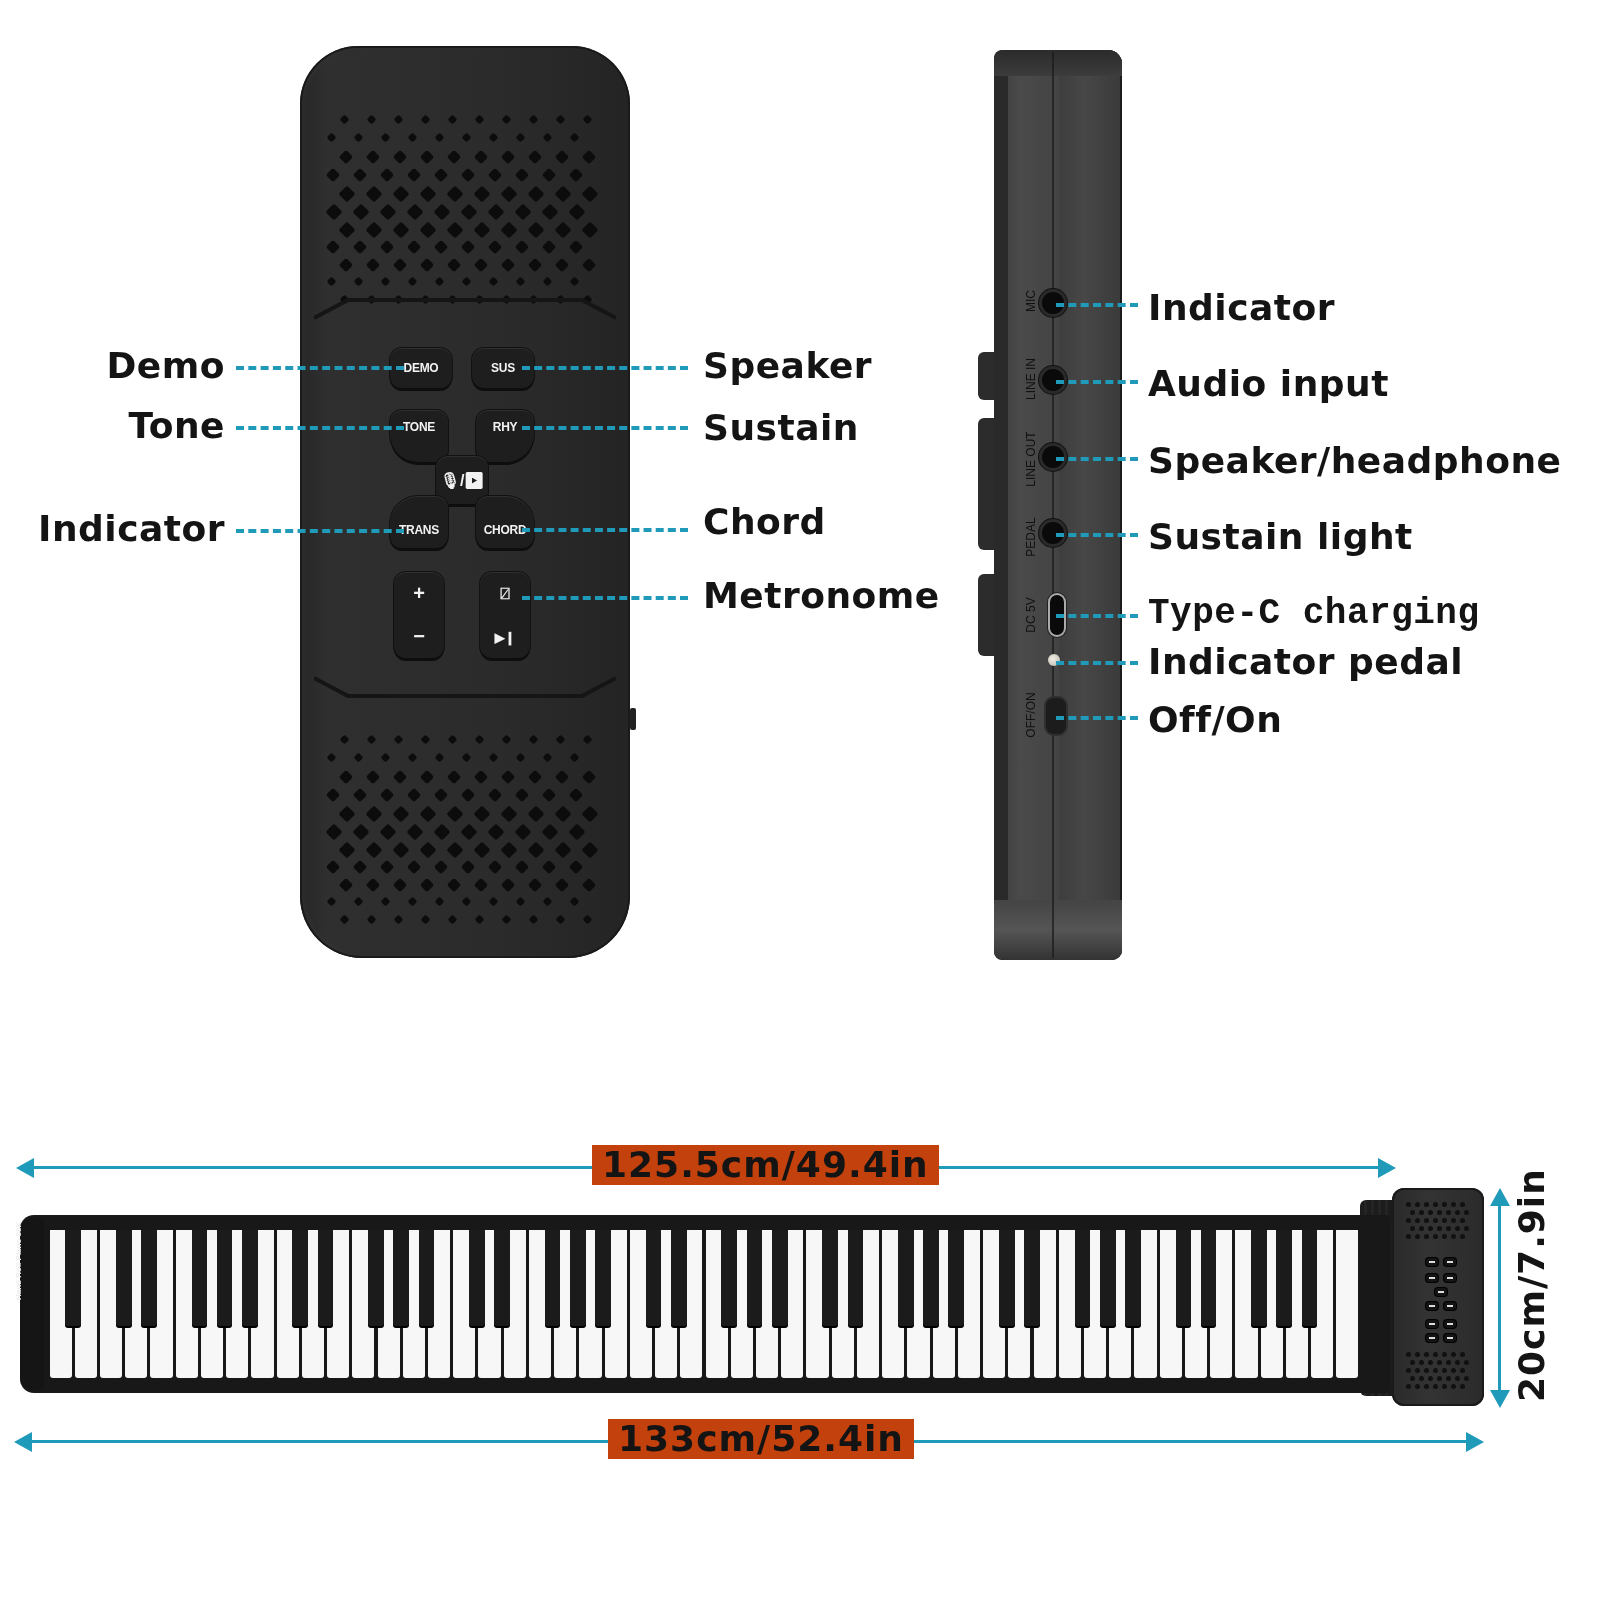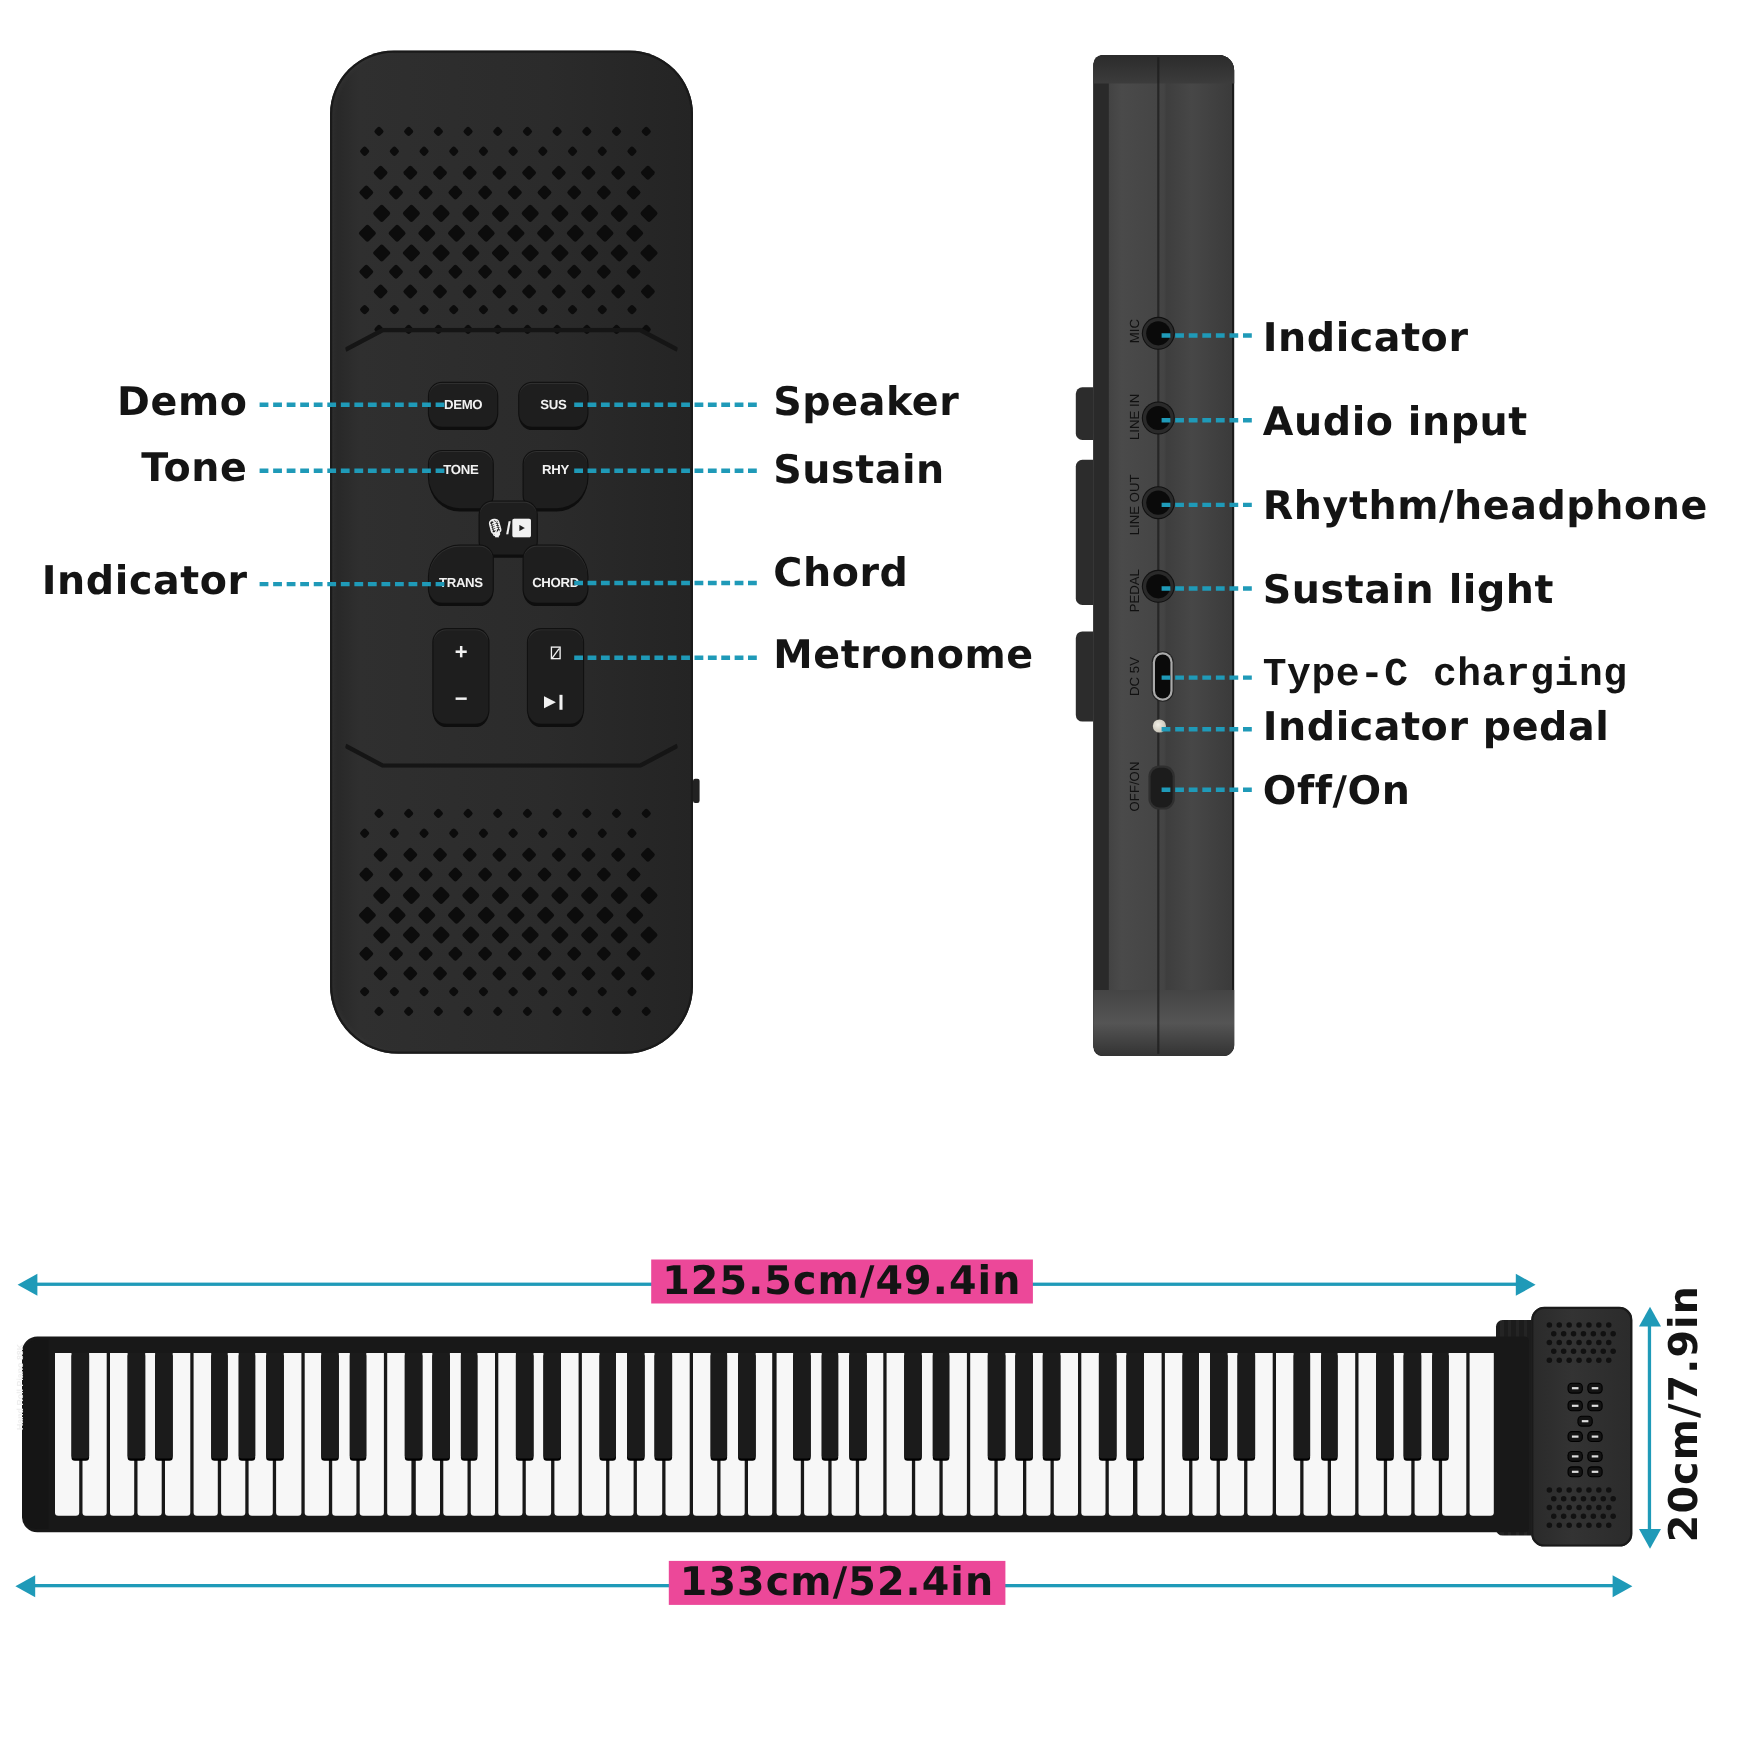--- a/index.html
+++ b/index.html
@@ -360,7 +360,7 @@
 <div class="dash" style="left:1056px;top:380px;width:82px;"></div>
 <div class="label" style="left:1148px;top:364px;">Audio input</div>
 <div class="dash" style="left:1056px;top:457px;width:82px;"></div>
-<div class="label" style="left:1148px;top:441px;">Rhythm/headphone</div>
+<div class="label" style="left:1148px;top:441px;">Speaker/headphone</div>
 <div class="dash" style="left:1056px;top:533px;width:82px;"></div>
 <div class="label" style="left:1148px;top:517px;">Sustain light</div>
 <div class="dash" style="left:1056px;top:614px;width:82px;"></div>

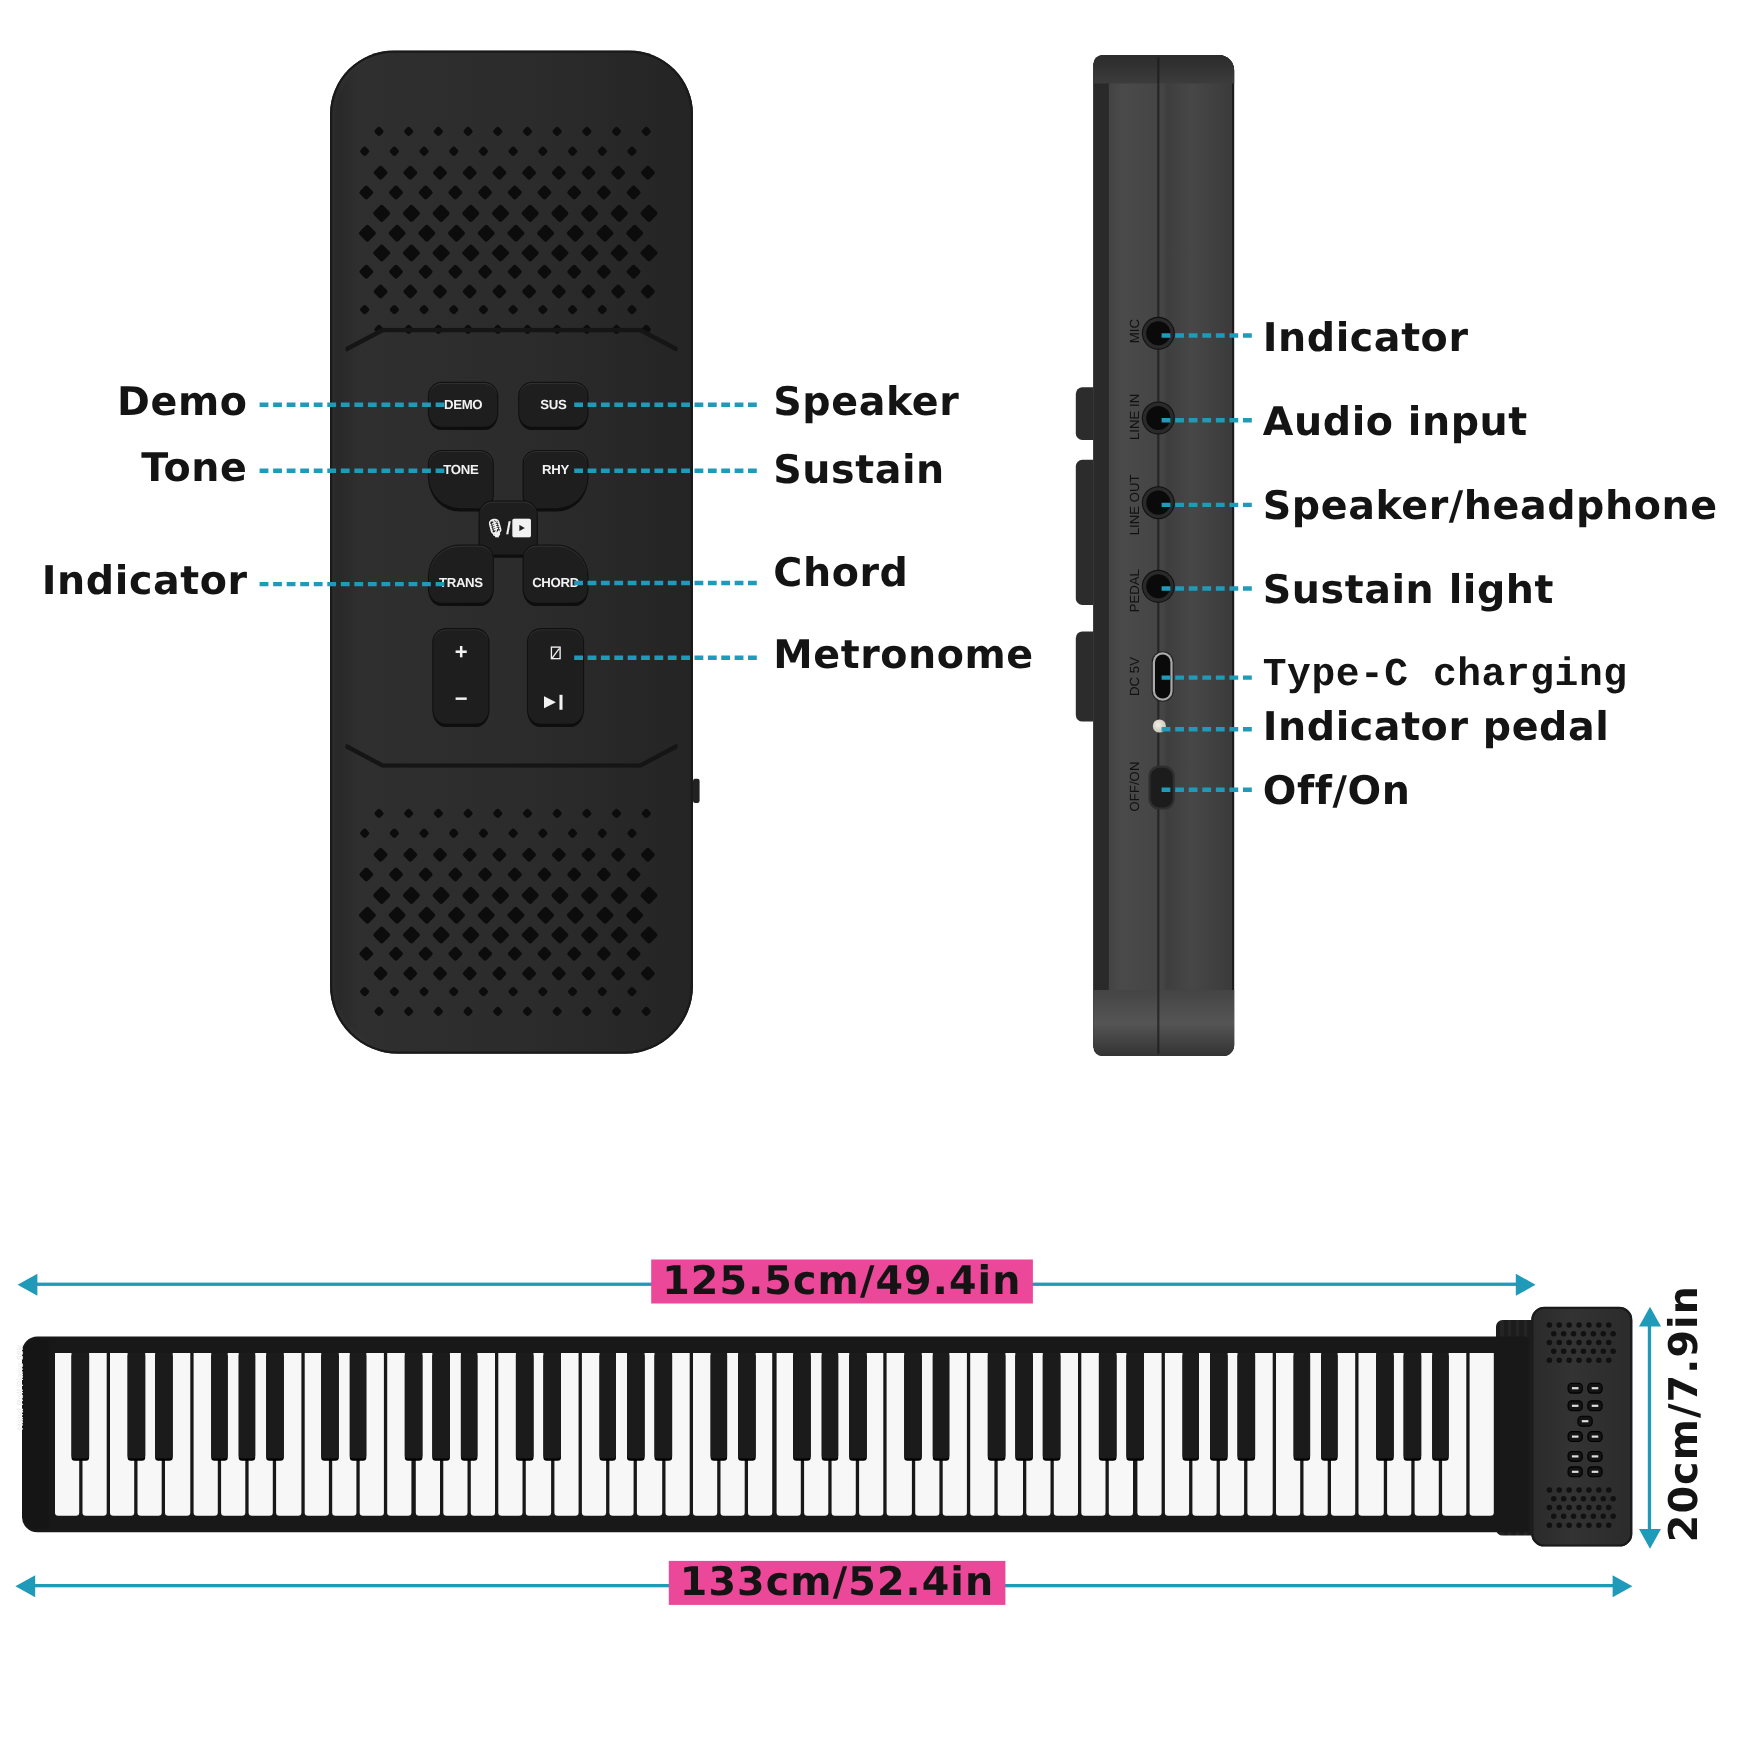--- a/index.html
+++ b/index.html
@@ -46,7 +46,7 @@
   .arr-r{position:absolute;width:0;height:0;border-top:10px solid transparent;border-bottom:10px solid transparent;border-left:18px solid #1f9ab8;}
   .arr-u{position:absolute;width:0;height:0;border-left:10px solid transparent;border-right:10px solid transparent;border-bottom:18px solid #1f9ab8;}
   .arr-d{position:absolute;width:0;height:0;border-left:10px solid transparent;border-right:10px solid transparent;border-top:18px solid #1f9ab8;}
-  .dim{position:absolute;font-size:36px;font-weight:bold;color:#141414;white-space:nowrap;background:#ec4899;padding:0 10px;line-height:40px;letter-spacing:1px;}
+  .dim{position:absolute;font-size:36px;font-weight:bold;color:#141414;white-space:nowrap;background:#c2410c;padding:0 10px;line-height:40px;letter-spacing:1px;}
   .dim-v{position:absolute;font-size:36px;font-weight:bold;color:#141414;white-space:nowrap;transform:rotate(-90deg);transform-origin:left top;line-height:40px;letter-spacing:1px;}
 </style>
 </head>

